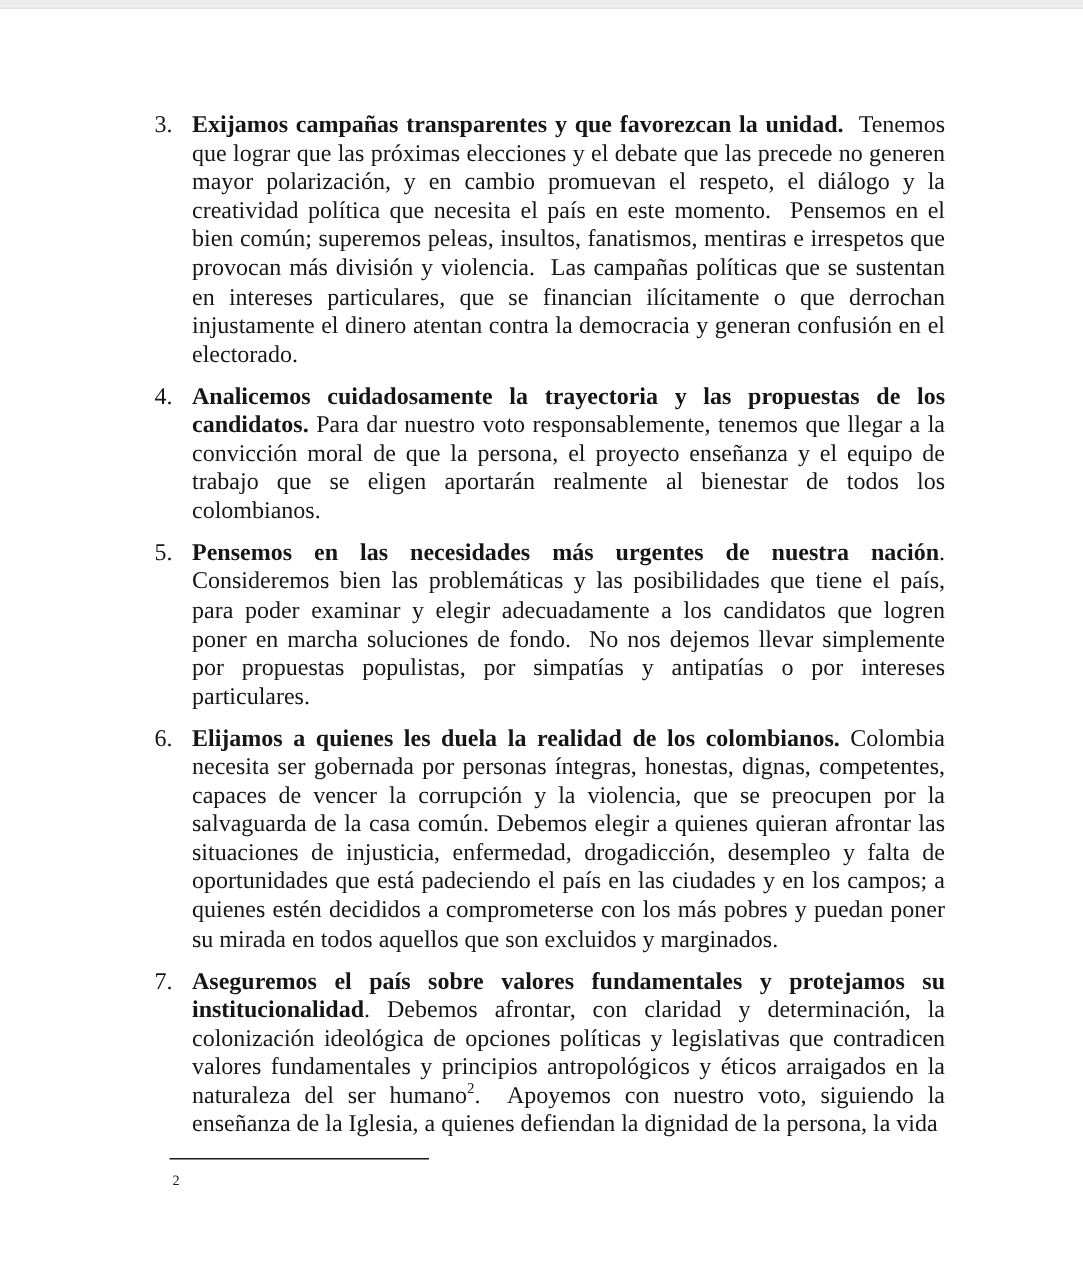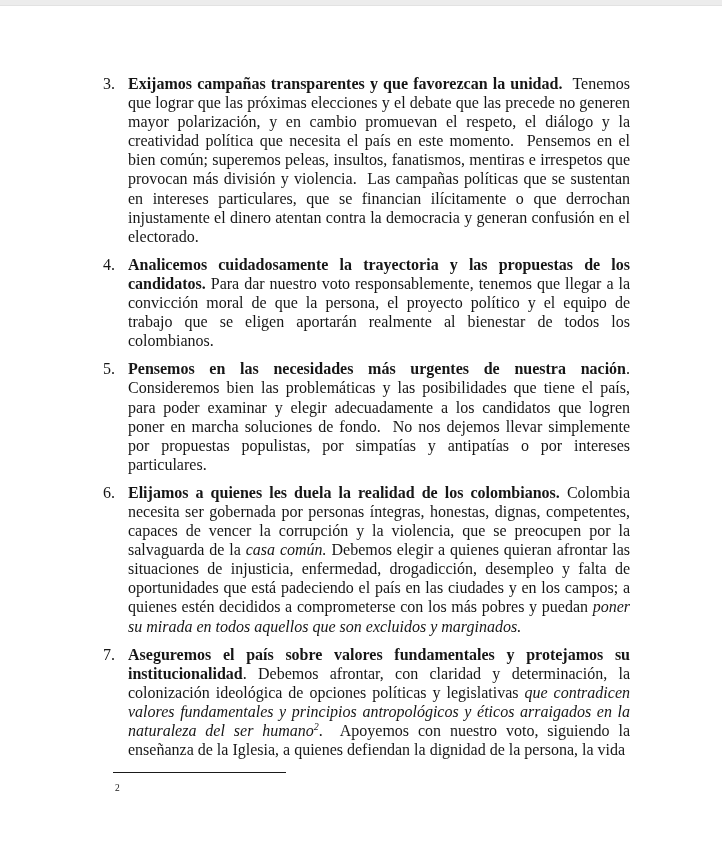--- a/index.html
+++ b/index.html
@@ -91,7 +91,7 @@
       </div>
       <div class="item">
         <span class="num">4.</span>
-        <div class="ptext"><span class="b">Analicemos cuidadosamente la trayectoria y las propuestas de los candidatos.</span><span> Para dar nuestro voto responsablemente, tenemos que llegar a la convicción moral de que la persona, el proyecto político y el equipo de trabajo que se eligen aportarán realmente al bienestar de todos los colombianos.</span></div>
+        <div class="ptext"><span class="b">Analicemos cuidadosamente la trayectoria y las propuestas de los candidatos.</span><span> Para dar nuestro voto responsablemente, tenemos que llegar a la convicción moral de que la persona, el proyecto enseñanza y el equipo de trabajo que se eligen aportarán realmente al bienestar de todos los colombianos.</span></div>
       </div>
       <div class="item">
         <span class="num">5.</span>

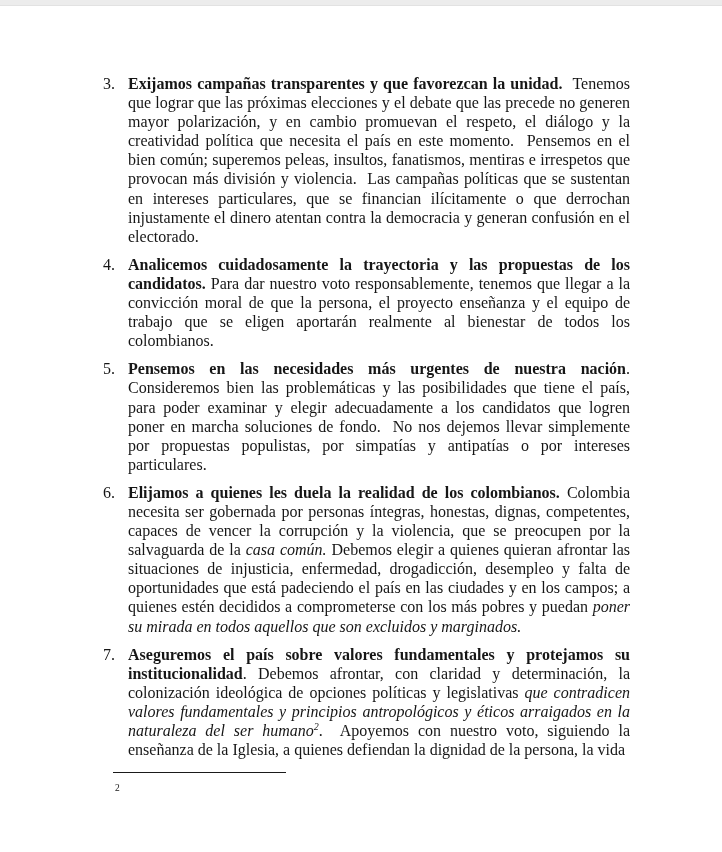--- a/index.html
+++ b/index.html
@@ -47,7 +47,7 @@
     text-align: justify;
   }
   .b { font-weight: bold; }
-  .i { font-style: italic; }
+  .i { }
   .ptext sup {
     font-size: 10px;
     line-height: 0;

